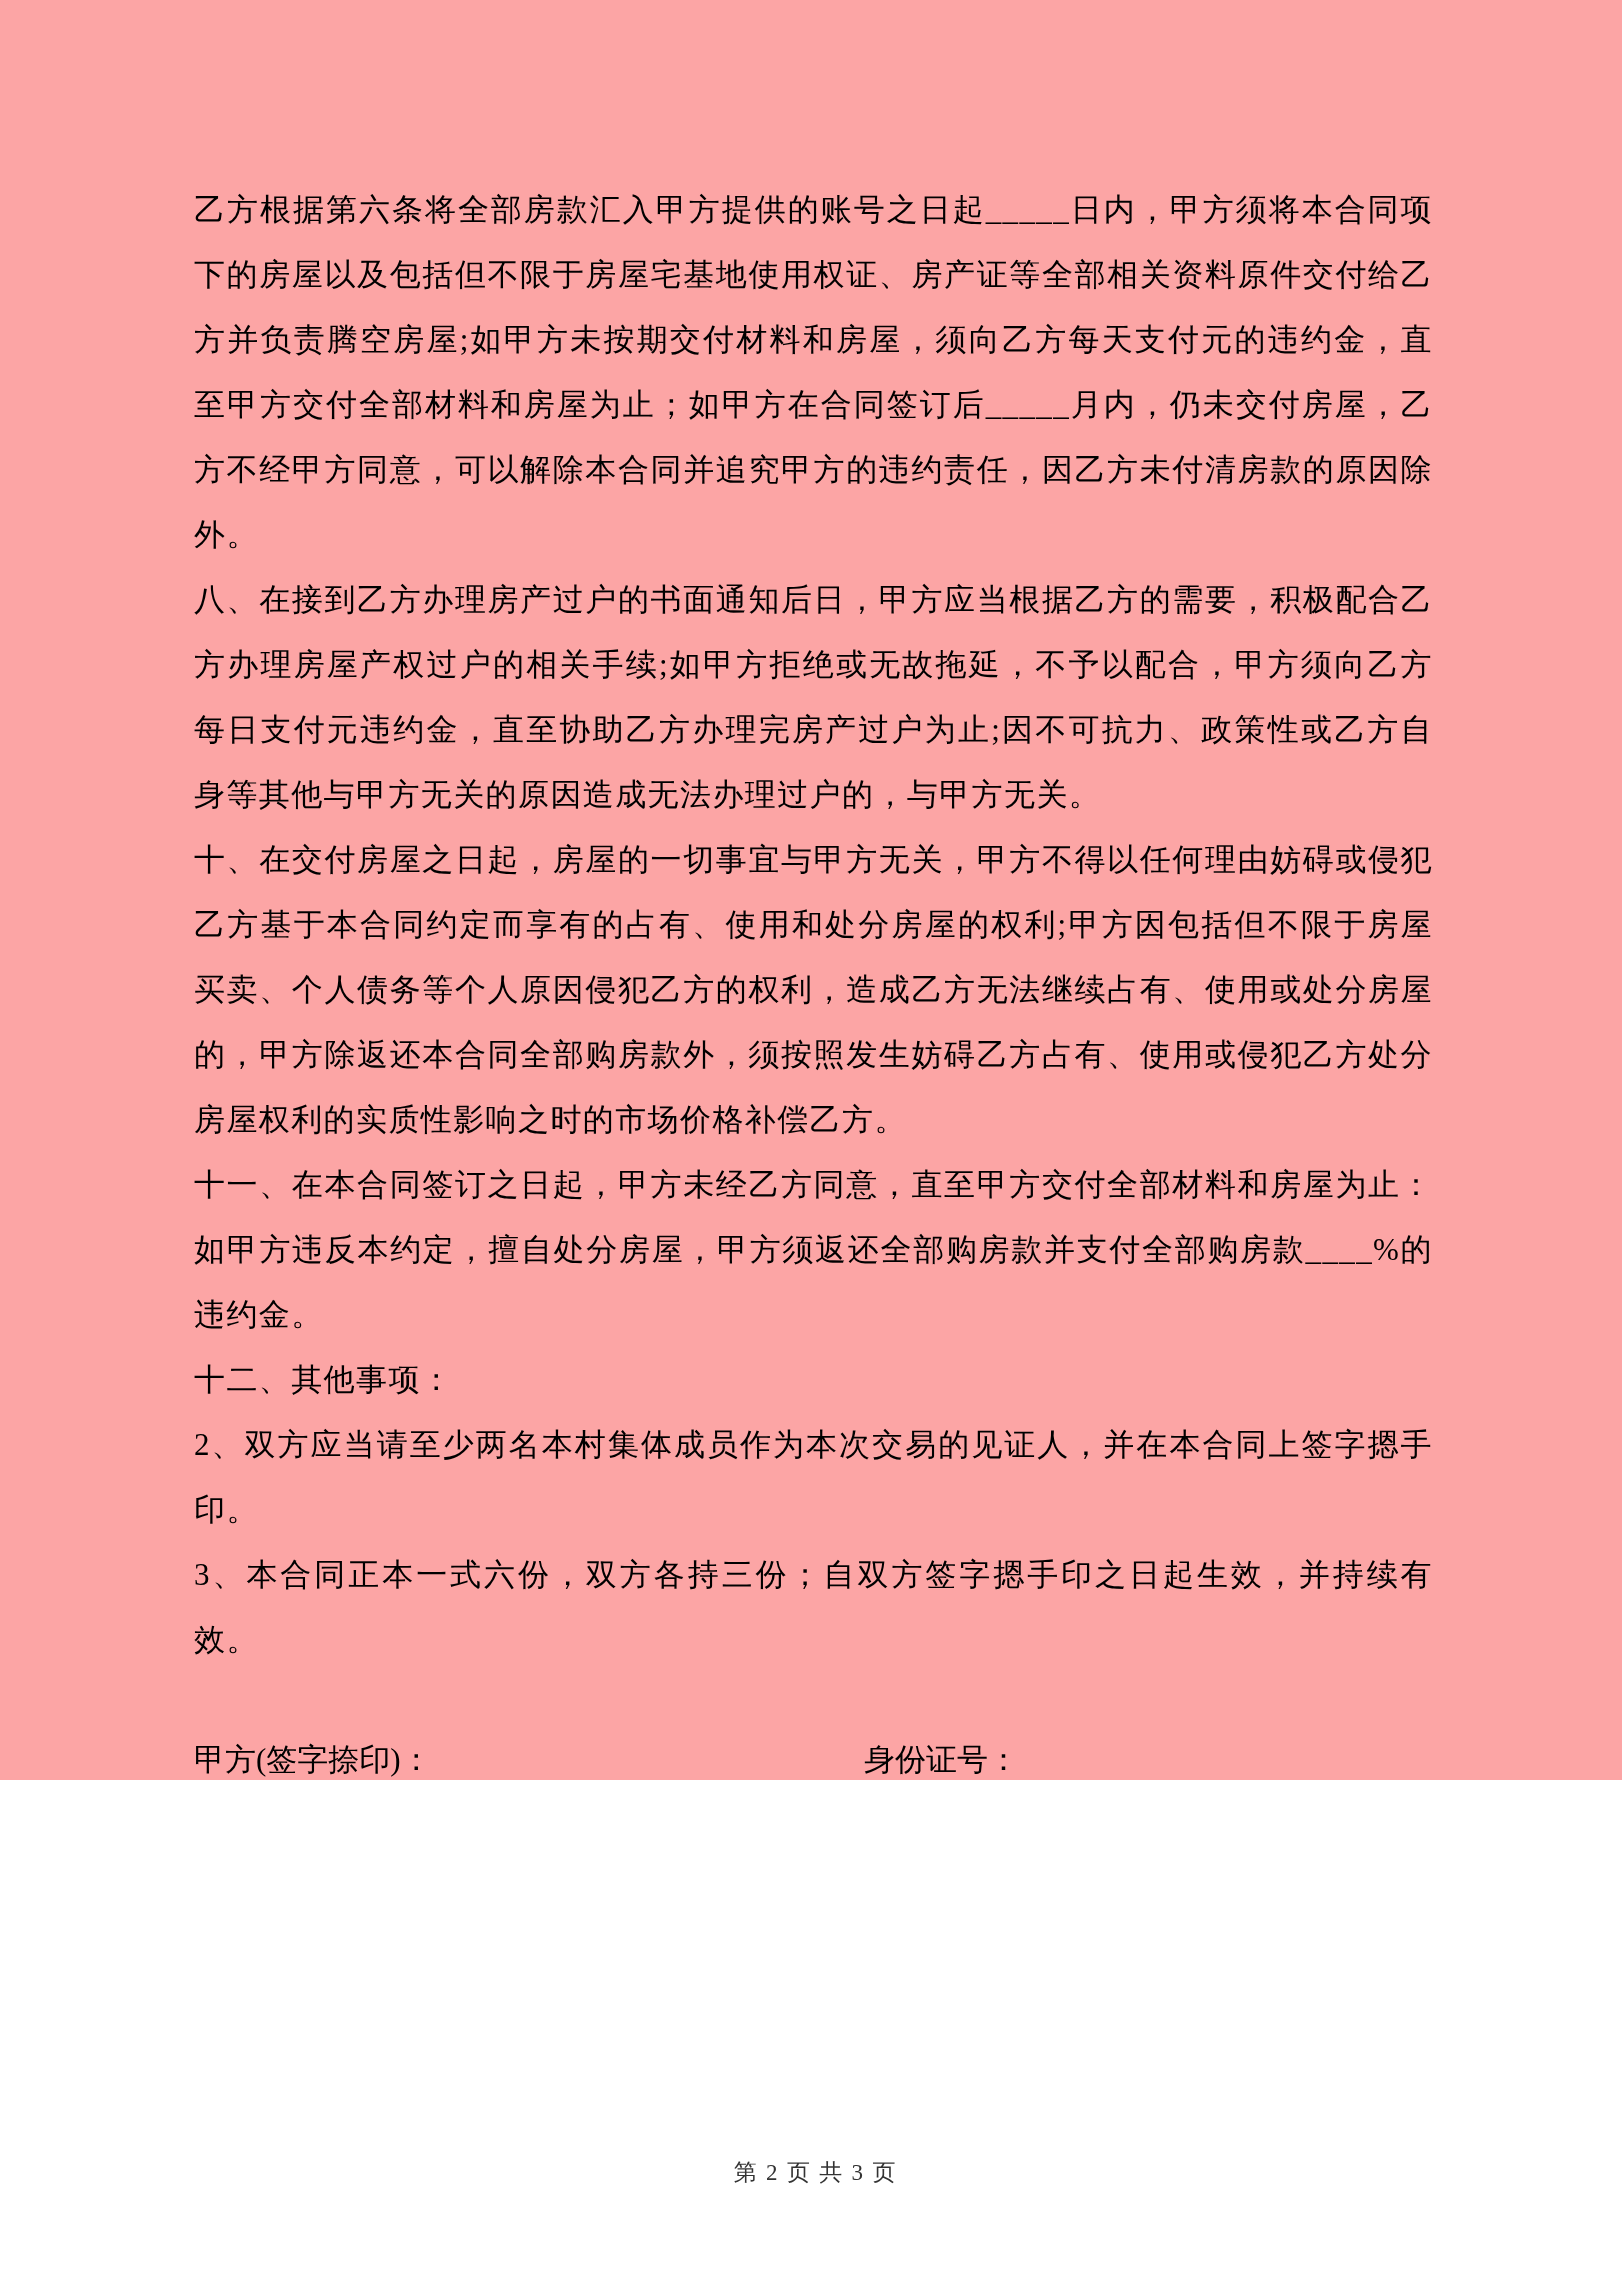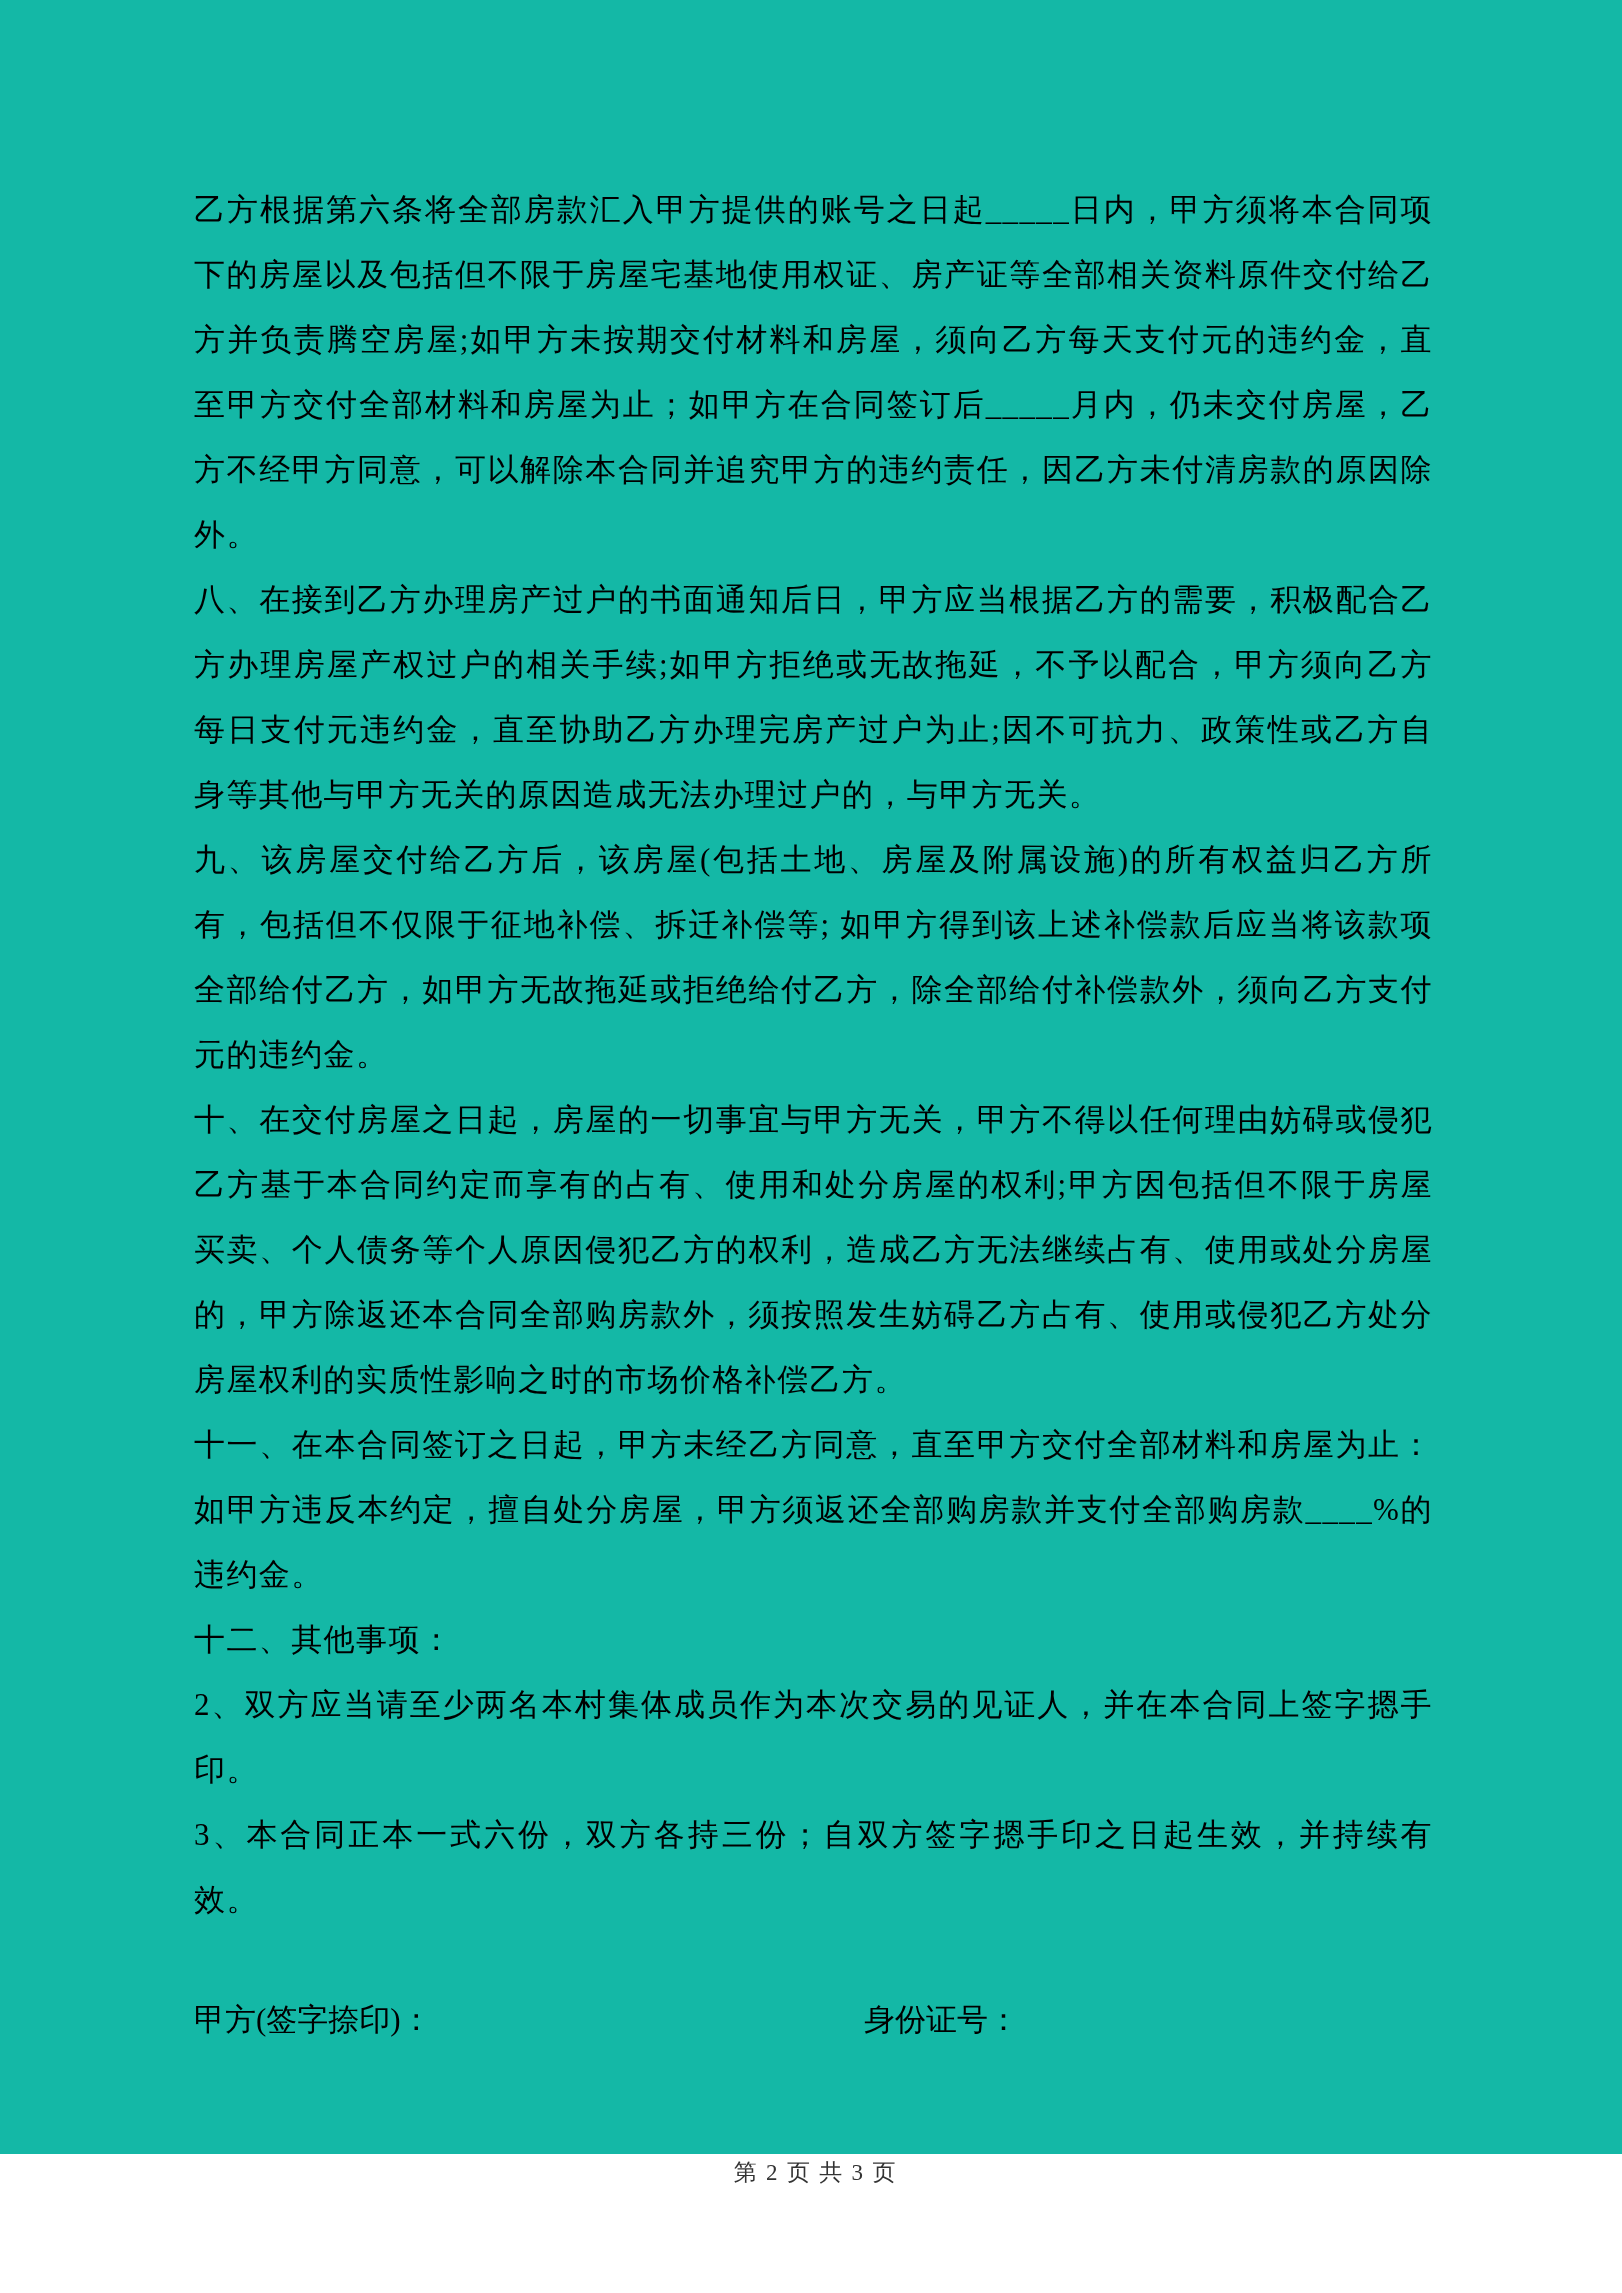--- a/index.html
+++ b/index.html
@@ -16,8 +16,8 @@
   .page {
     position: relative;
     width: 1623px;
-    height: 2154px;
-    background: #14b8a6;
+    height: 1780px;
+    background: #fca5a5;
   }
   .content {
     position: absolute;

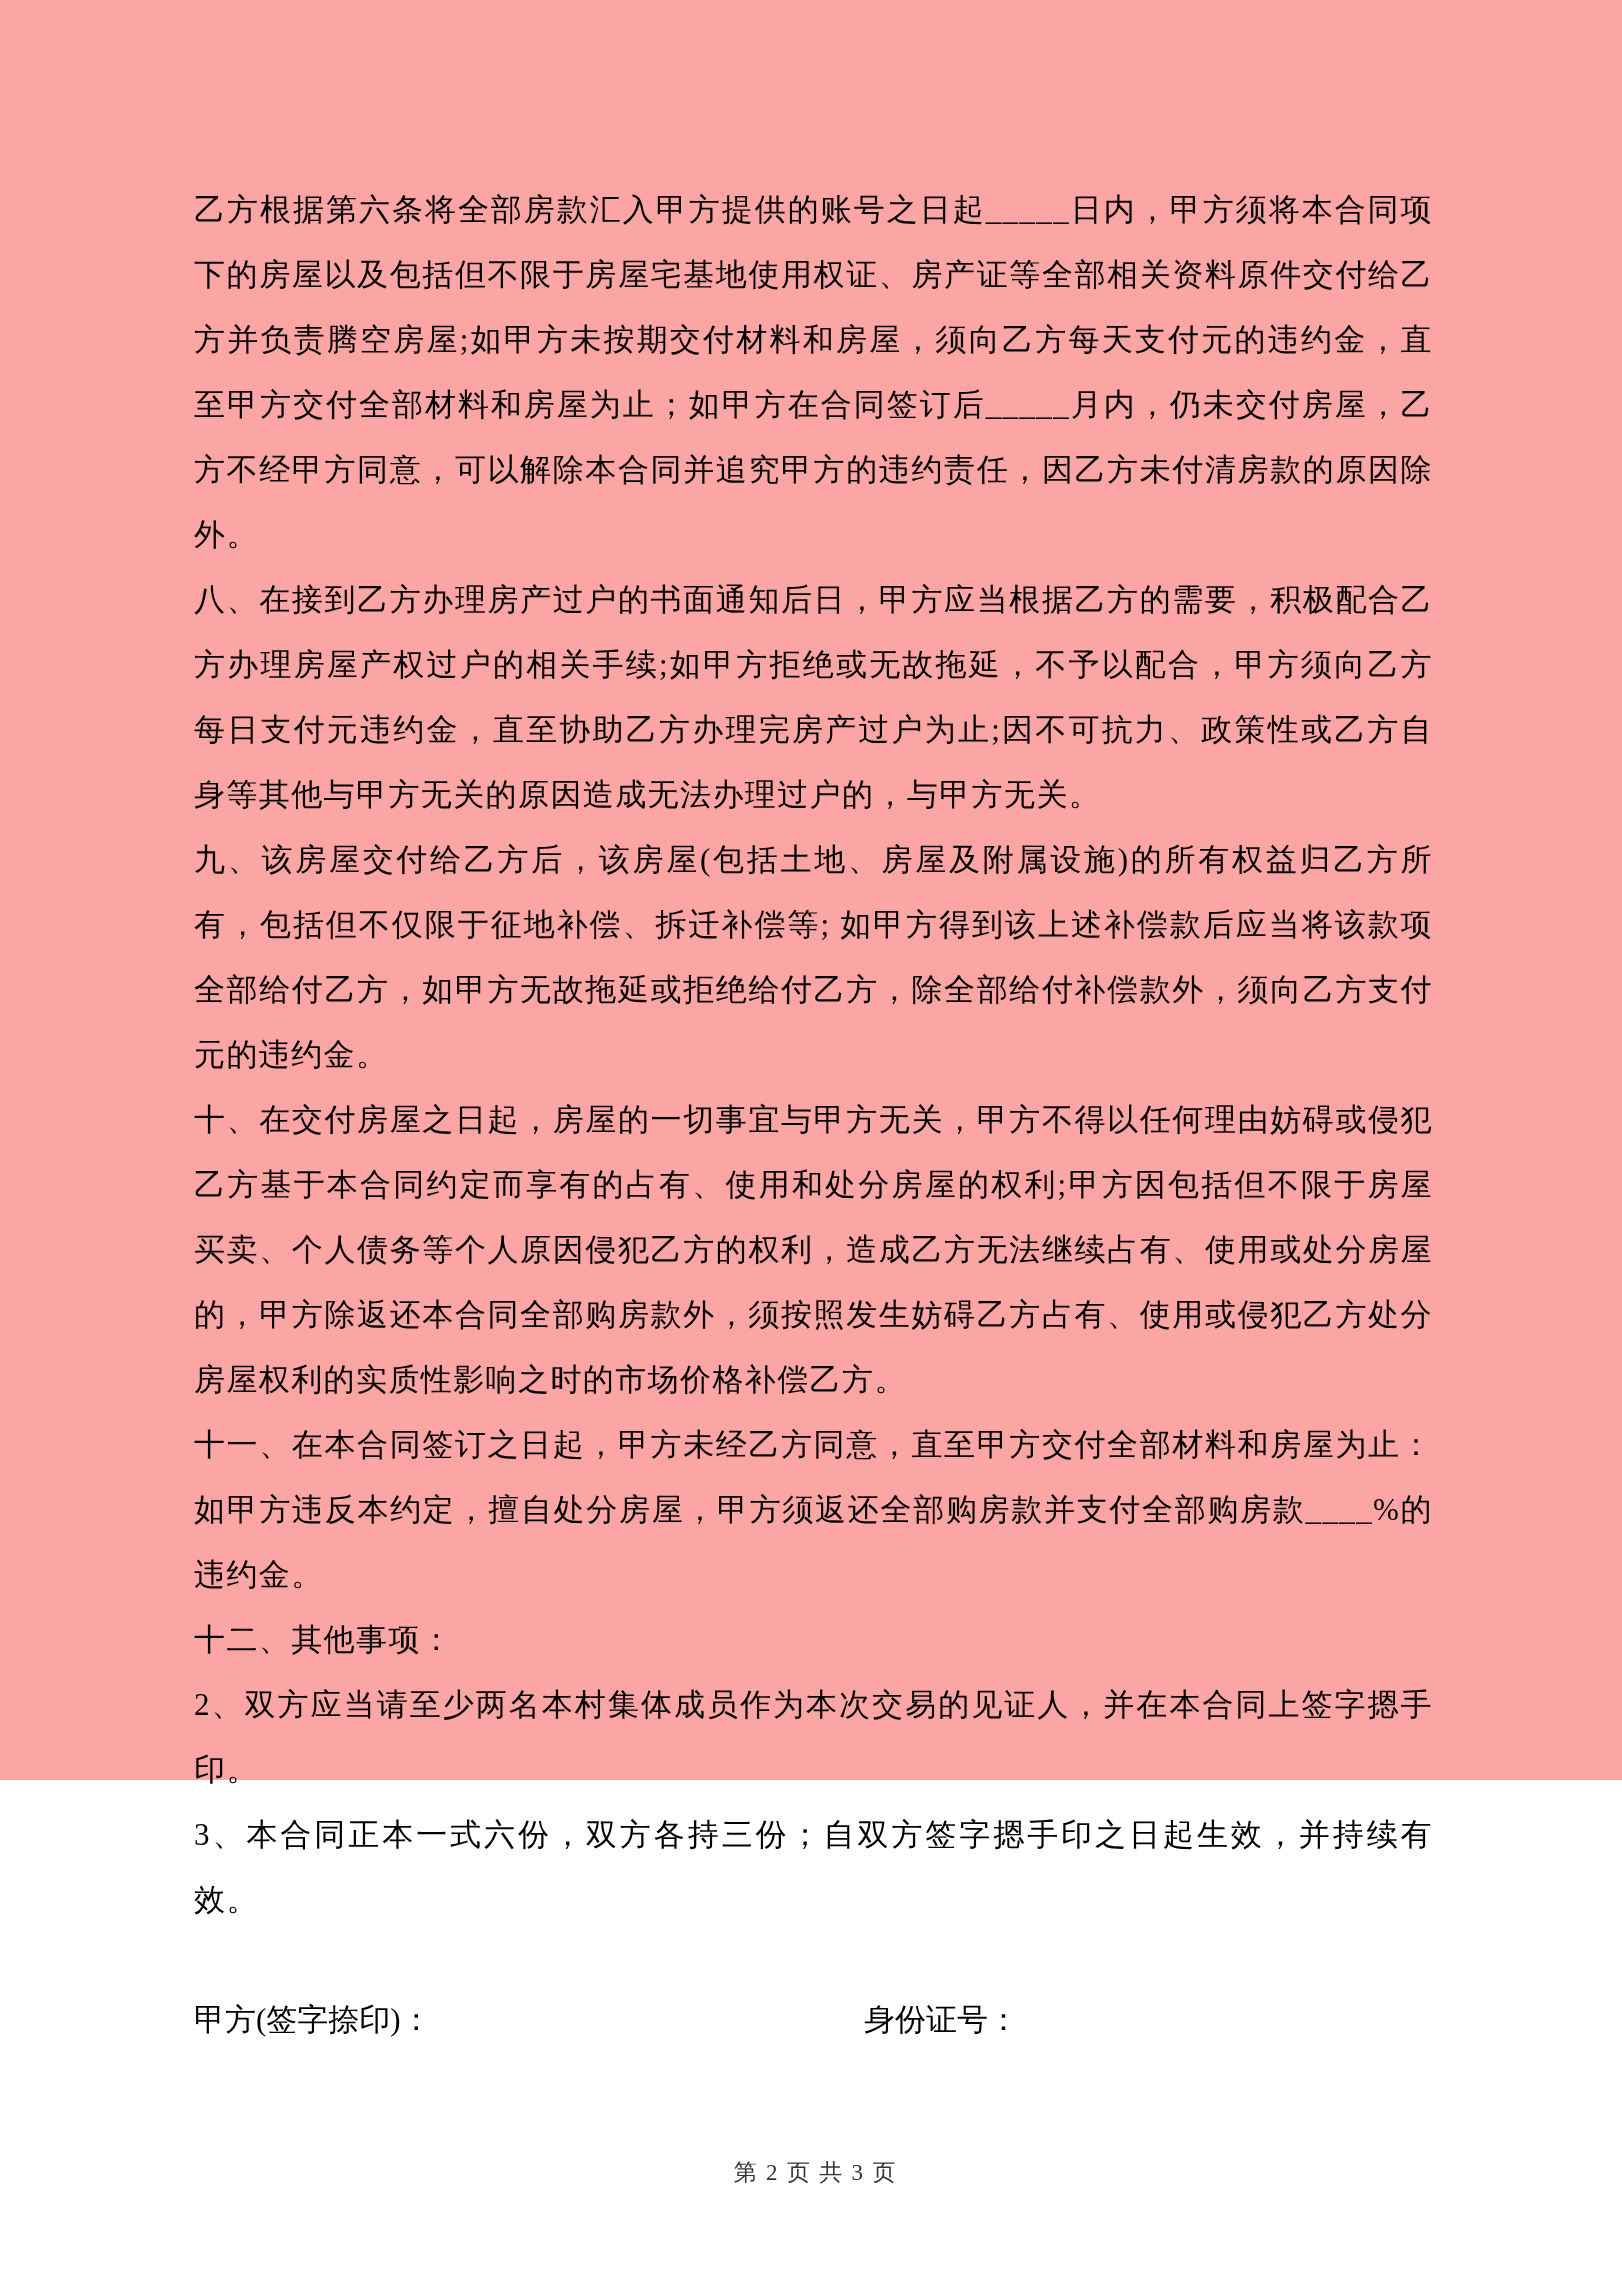--- a/index.html
+++ b/index.html
@@ -67,7 +67,6 @@
   <div class="content">
     <p>乙方根据第六条将全部房款汇入甲方提供的账号之日起_____日内，甲方须将本合同项下的房屋以及包括但不限于房屋宅基地使用权证、房产证等全部相关资料原件交付给乙方并负责腾空房屋;如甲方未按期交付材料和房屋，须向乙方每天支付元的违约金，直至甲方交付全部材料和房屋为止；如甲方在合同签订后_____月内，仍未交付房屋，乙方不经甲方同意，可以解除本合同并追究甲方的违约责任，因乙方未付清房款的原因除外。</p>
     <p>八、在接到乙方办理房产过户的书面通知后日，甲方应当根据乙方的需要，积极配合乙方办理房屋产权过户的相关手续;如甲方拒绝或无故拖延，不予以配合，甲方须向乙方每日支付元违约金，直至协助乙方办理完房产过户为止;因不可抗力、政策性或乙方自身等其他与甲方无关的原因造成无法办理过户的，与甲方无关。</p>
-    <p>九、该房屋交付给乙方后，该房屋(包括土地、房屋及附属设施)的所有权益归乙方所有，包括但不仅限于征地补偿、拆迁补偿等; 如甲方得到该上述补偿款后应当将该款项全部给付乙方，如甲方无故拖延或拒绝给付乙方，除全部给付补偿款外，须向乙方支付元的违约金。</p>
     <p>十、在交付房屋之日起，房屋的一切事宜与甲方无关，甲方不得以任何理由妨碍或侵犯乙方基于本合同约定而享有的占有、使用和处分房屋的权利;甲方因包括但不限于房屋买卖、个人债务等个人原因侵犯乙方的权利，造成乙方无法继续占有、使用或处分房屋的，甲方除返还本合同全部购房款外，须按照发生妨碍乙方占有、使用或侵犯乙方处分房屋权利的实质性影响之时的市场价格补偿乙方。</p>
     <p>十一、在本合同签订之日起，甲方未经乙方同意，直至甲方交付全部材料和房屋为止：如甲方违反本约定，擅自处分房屋，甲方须返还全部购房款并支付全部购房款____%的违约金。</p>
     <p>十二、其他事项：</p>

